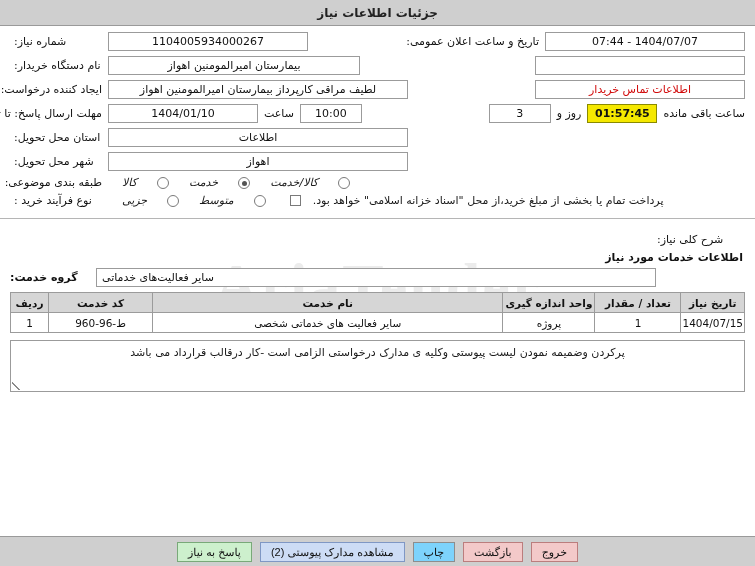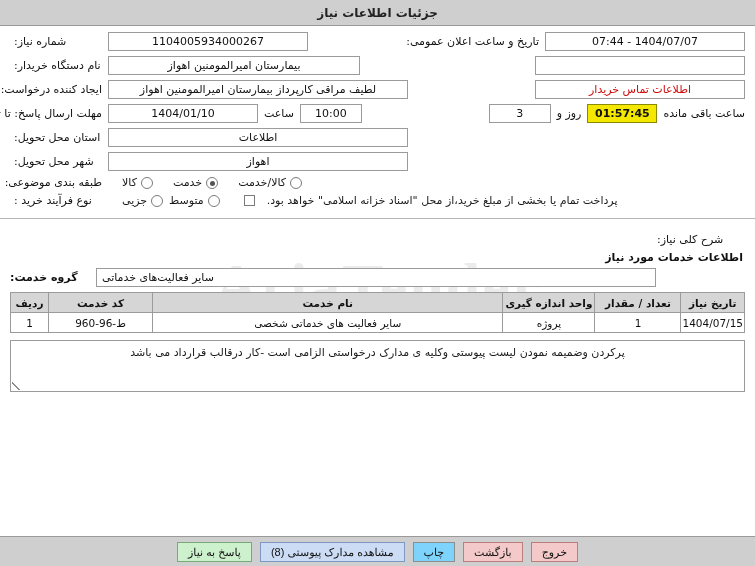--- a/index.html
+++ b/index.html
@@ -109,7 +109,7 @@
     border-radius: 50%;
     background: #555;
   }
-  .inline { display: flex; align-items: flex-end; gap: 4px; }
+  .inline { display: flex; align-items: flex-end; gap: 20px; font-style: italic; }
   .big-box {
     border: 1px solid #9b9b9b;
     background: #fff;

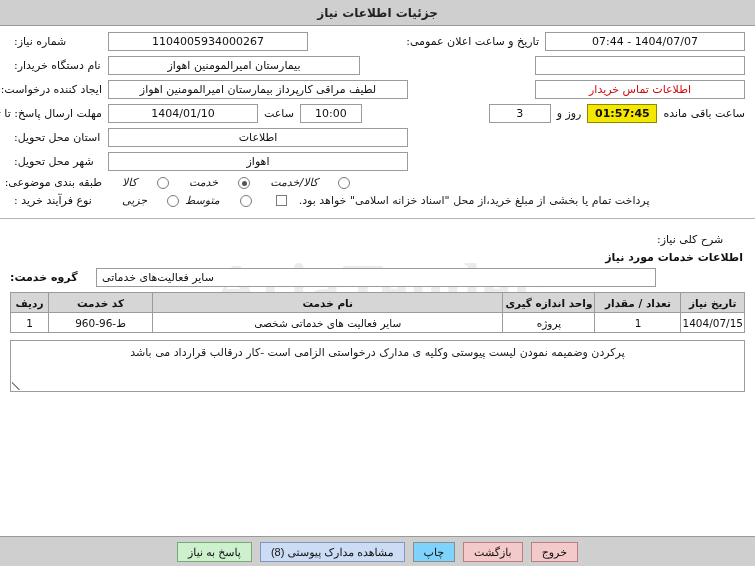--- a/index.html
+++ b/index.html
@@ -265,7 +265,7 @@
         <span class="radio"></span>
         <span class="label-cell">متوسط</span>
       </div>
-      <div class="inline" style="">
+      <div class="inline" style="margin-right:14px">
         <span class="radio"></span>
         <span class="label-cell">جزیی</span>
       </div>

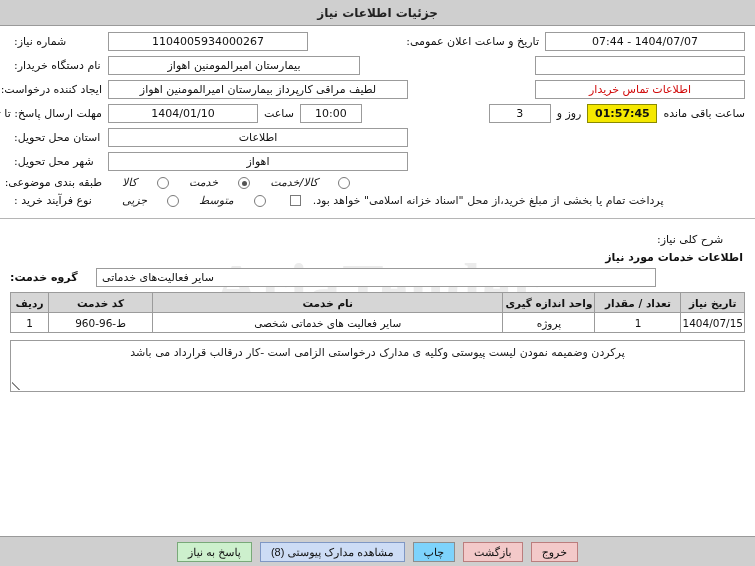--- a/index.html
+++ b/index.html
@@ -324,7 +324,7 @@
     <button class="btn pink">خروج</button>
     <button class="btn pink">بازگشت</button>
     <button class="btn">چاپ</button>
-    <button class="btn blue">مشاهده مدارک پیوستی (8)</button>
+    <button class="btn blue">مشاهده مدارک پیوستی (2)</button>
     <button class="btn green">پاسخ به نیاز</button>
   </div>
 

